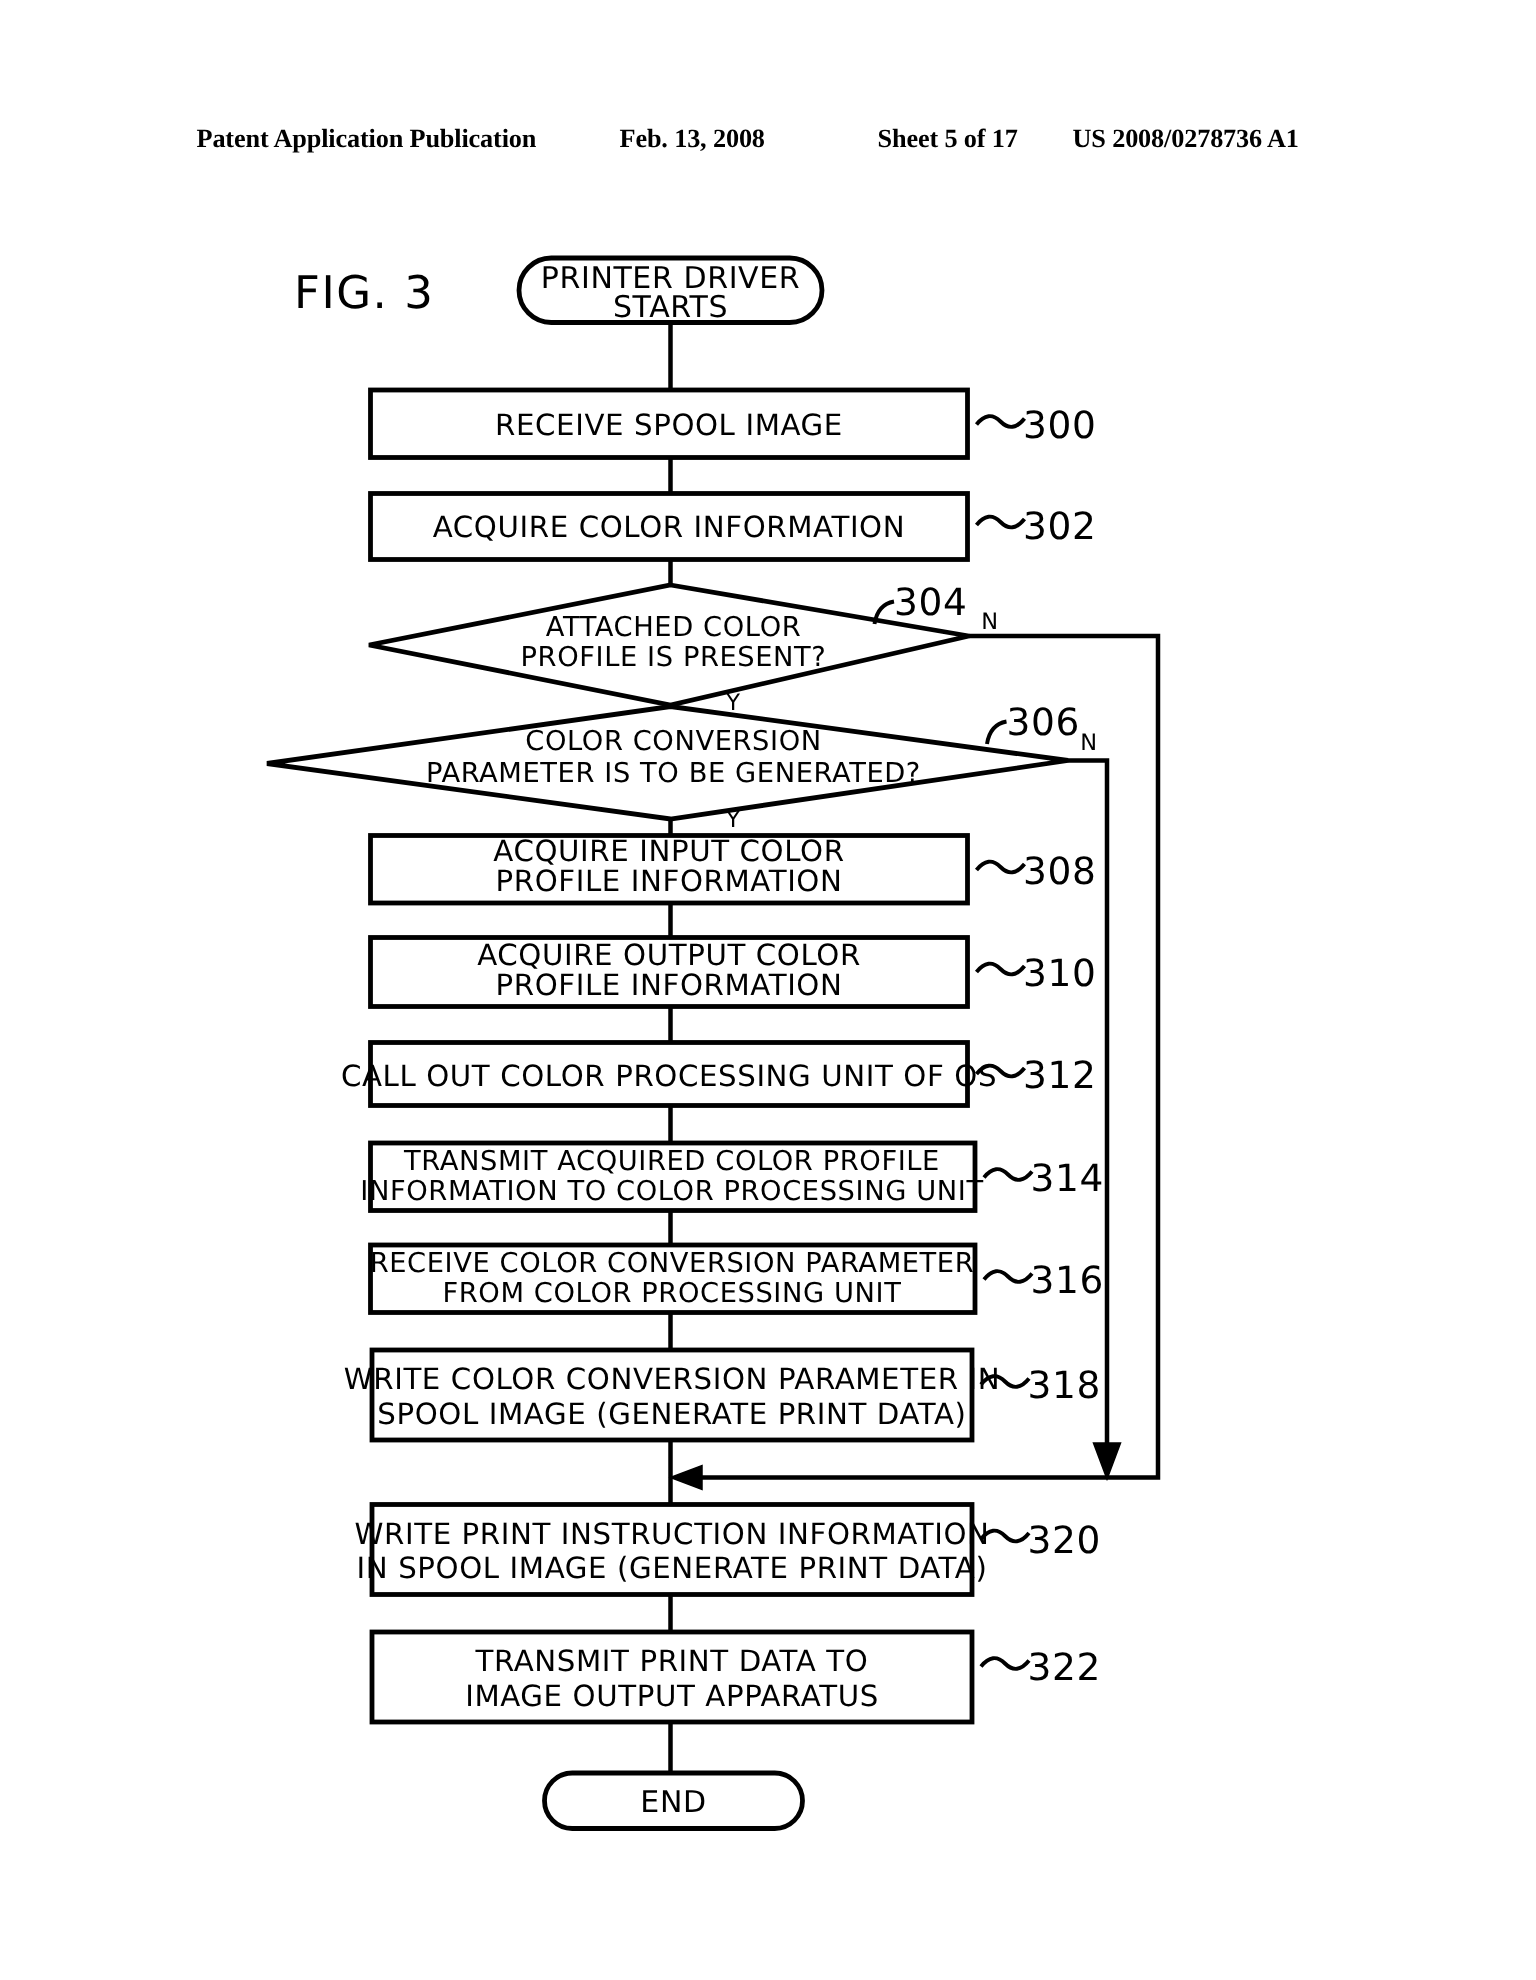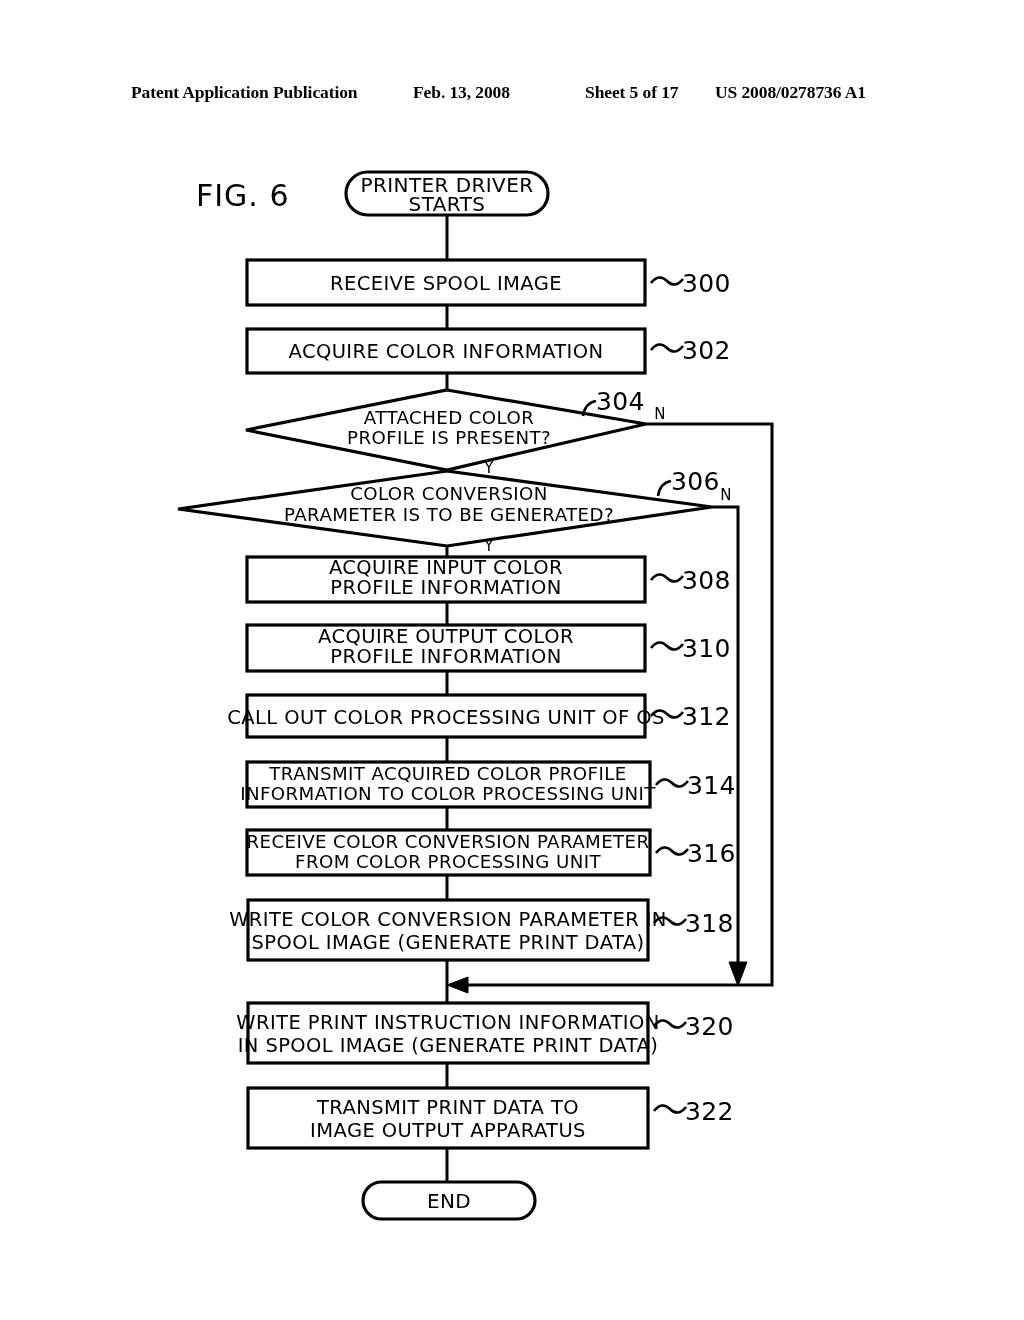--- a/index.html
+++ b/index.html
@@ -110,7 +110,7 @@
   <span class="hdr-num">US 2008/0278736 A1</span>
 </div>
 
-<div id="fig-label">FIG. 6</div>
+<div id="fig-label">FIG. 3</div>
 
 <svg id="flow-svg" viewBox="0 0 1024 1320">
 

